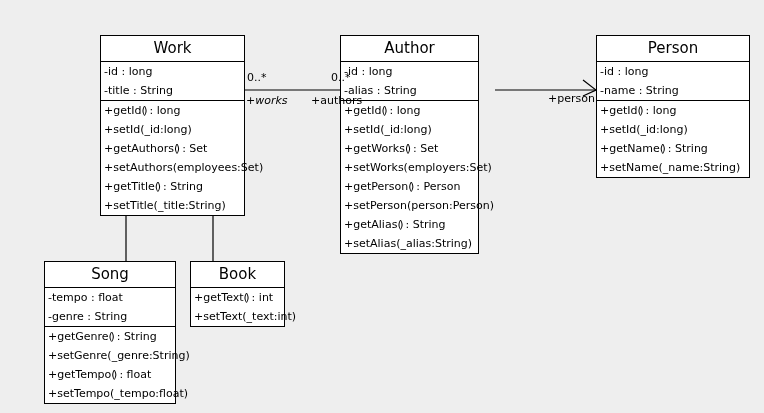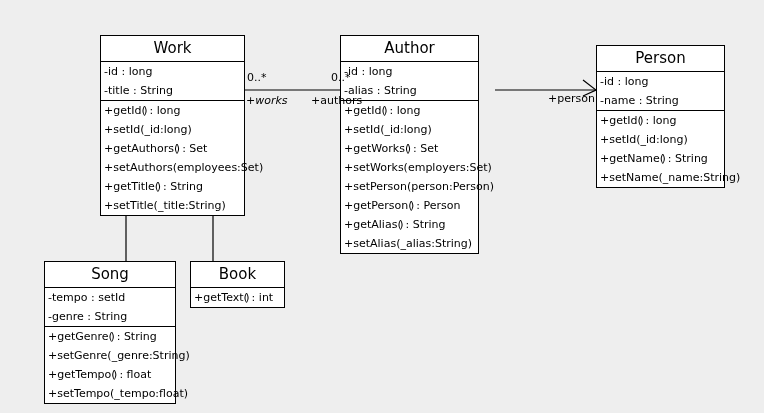--- a/index.html
+++ b/index.html
@@ -121,7 +121,7 @@
     </div>
   </div>
 
-  <div class="uml-class" style="left:596px; top:45px; width:129px;">
+  <div class="uml-class" style="left:596px; top:35px; width:154px;">
     <div class="uml-name">Person</div>
     <div class="uml-section">
       <div class="uml-member">-id : long</div>

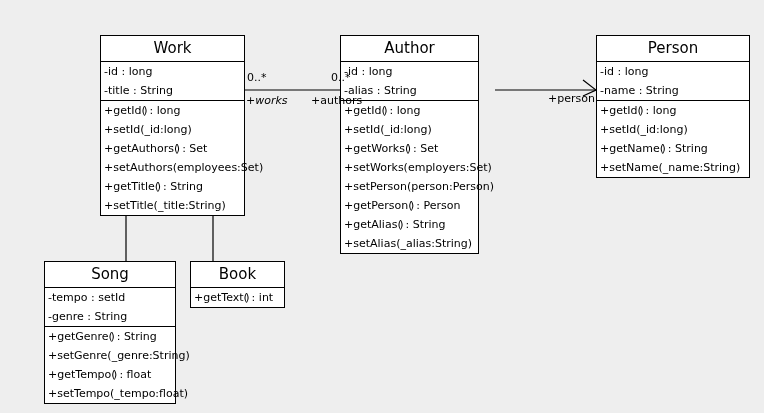--- a/index.html
+++ b/index.html
@@ -114,8 +114,8 @@
       <div class="uml-member">+setId(_id:long)</div>
       <div class="uml-member">+getWorks<span class="paren">()</span> : Set</div>
       <div class="uml-member">+setWorks(employers:Set)</div>
+      <div class="uml-member">+getPerson<span class="paren">()</span> : Person</div>
       <div class="uml-member">+setPerson(person:Person)</div>
-      <div class="uml-member">+getPerson<span class="paren">()</span> : Person</div>
       <div class="uml-member">+getAlias<span class="paren">()</span> : String</div>
       <div class="uml-member">+setAlias(_alias:String)</div>
     </div>

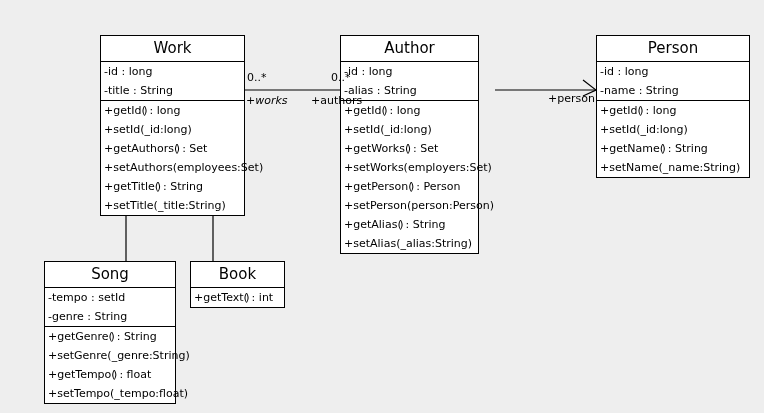--- a/index.html
+++ b/index.html
@@ -138,7 +138,7 @@
   <div class="uml-class" style="left:44px; top:261px; width:132px;">
     <div class="uml-name">Song</div>
     <div class="uml-section">
-      <div class="uml-member">-tempo : setId</div>
+      <div class="uml-member">-tempo : float</div>
       <div class="uml-member">-genre : String</div>
     </div>
     <div class="uml-section">

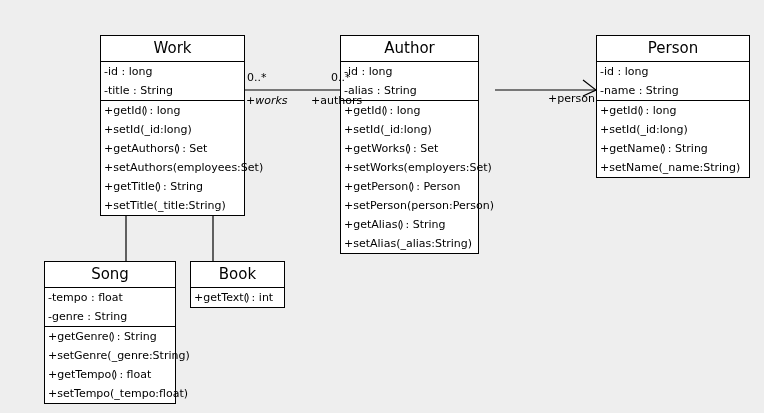--- a/index.html
+++ b/index.html
@@ -153,6 +153,7 @@
     <div class="uml-name">Book</div>
     <div class="uml-section">
       <div class="uml-member">+getText<span class="paren">()</span> : int</div>
+      <div class="uml-member">+setText(_text:int)</div>
     </div>
   </div>
 

